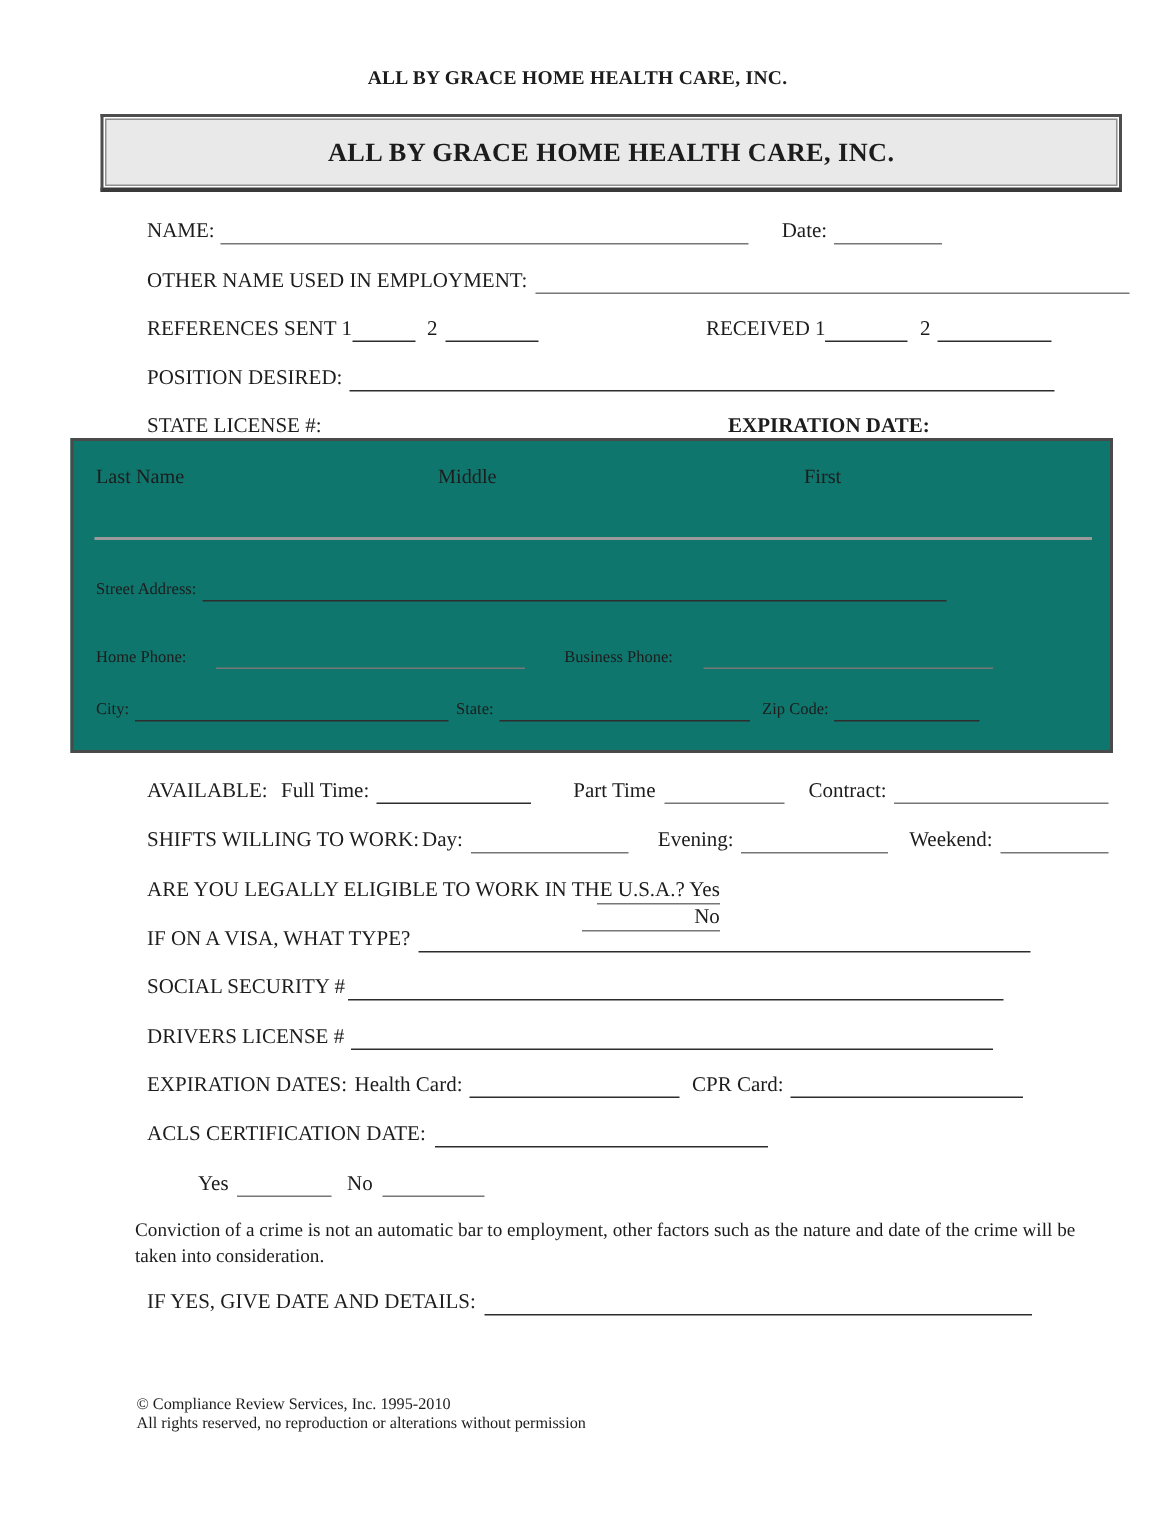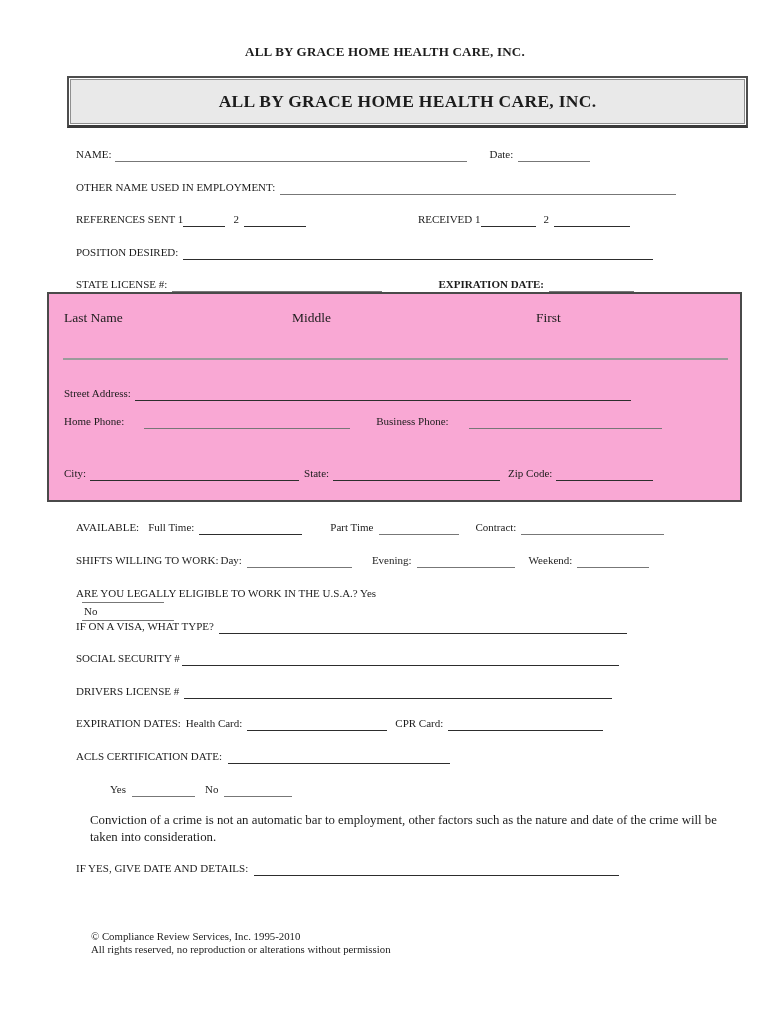--- a/index.html
+++ b/index.html
@@ -22,8 +22,8 @@
     font-size:17.5px;font-weight:bold;letter-spacing:.3px;
   }
   .row{
-    position:absolute;left:76px;display:flex;align-items:flex-start;
-    font-size:11px;white-space:nowrap;line-height:17px;height:17px;
+    position:absolute;left:98px;display:flex;align-items:flex-end;
+    font-size:14px;white-space:nowrap;line-height:17px;height:17px;
   }
   .blank{
     display:inline-block;height:15px;border-bottom:1.4px solid #777777;

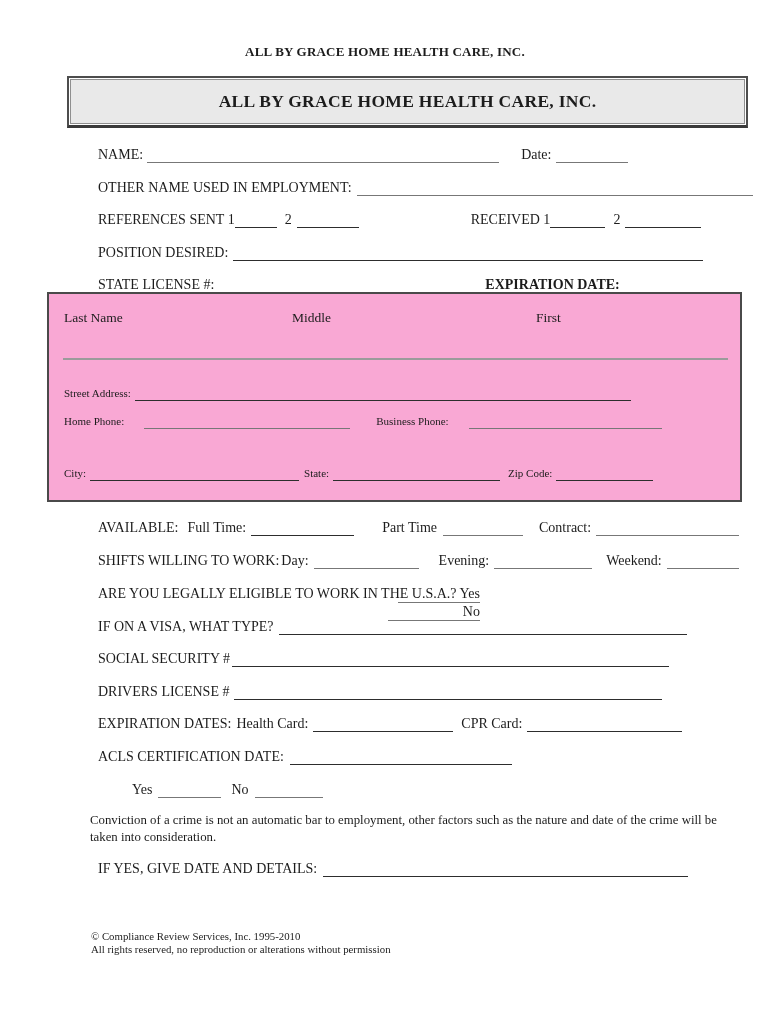--- a/index.html
+++ b/index.html
@@ -31,7 +31,7 @@
   .blank.dark{border-bottom-color:#2d2d2d;}
   .name-box{
     position:absolute;left:47px;top:292px;width:691px;height:206px;
-    border:2px solid #4a4a4a;background:#f9a8d4;
+    border:2px solid #4a4a4a;background:#0f766e;
   }
   .nb-abs{position:absolute;font-size:13.5px;}
   .nb-line{

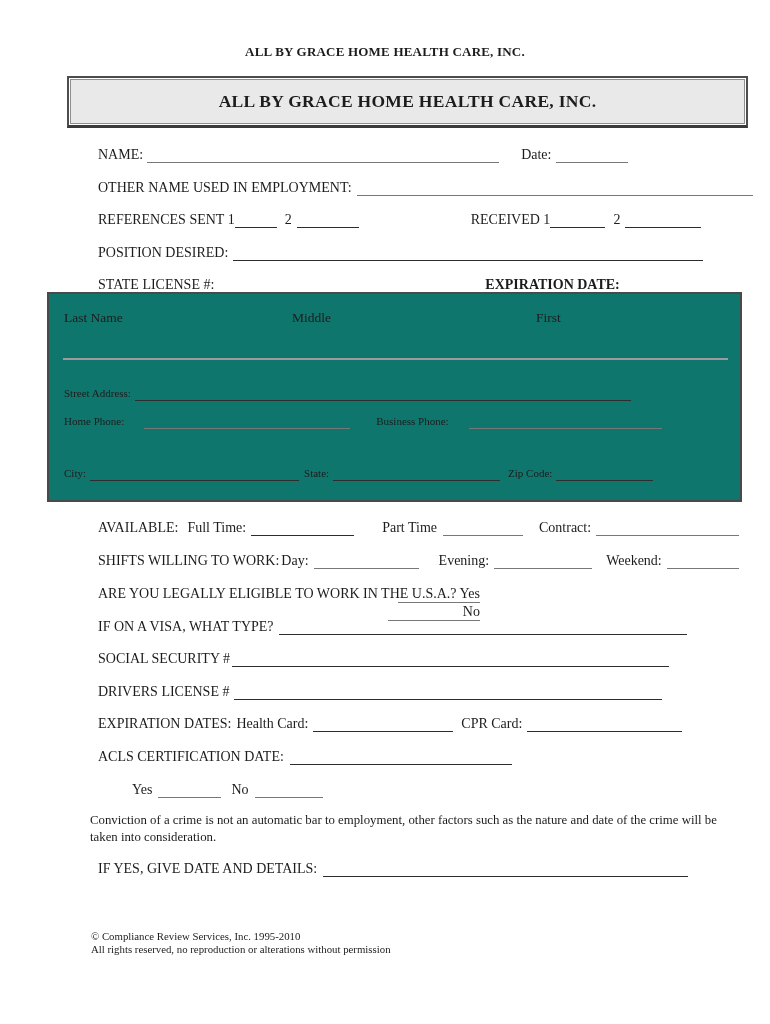--- a/index.html
+++ b/index.html
@@ -107,7 +107,7 @@
     <span class="blank dark" style="width:496px;margin-left:4px;"></span>
   </div>
 
-  <div class="nb-row" style="top:120px;gap:16px;">
+  <div class="nb-row" style="top:137px;gap:16px;">
     <span>Home Phone:</span>
     <span class="blank" style="width:206px;margin-left:4px;"></span>
     <span style="margin-left:10px;">Business Phone:</span>

